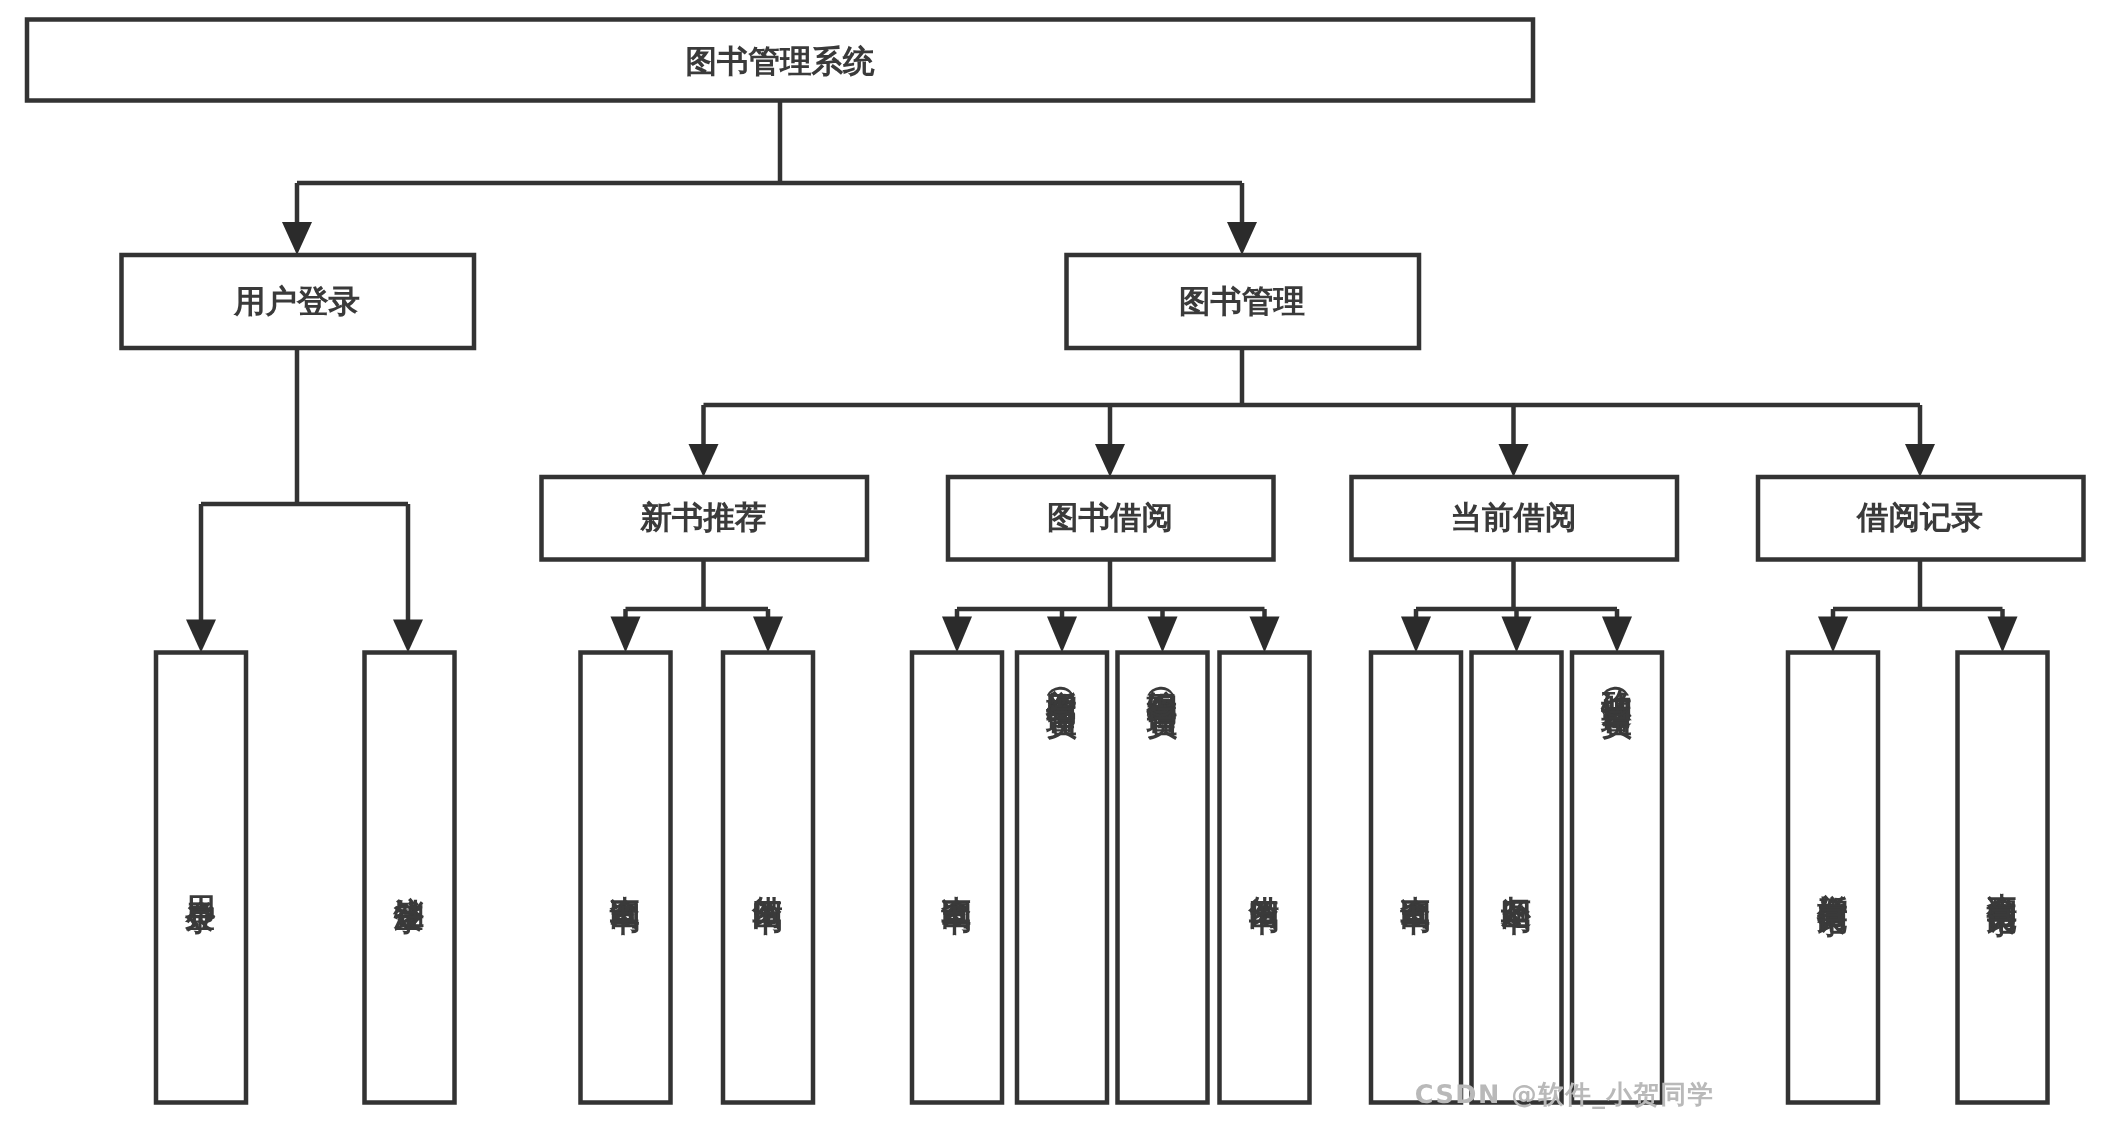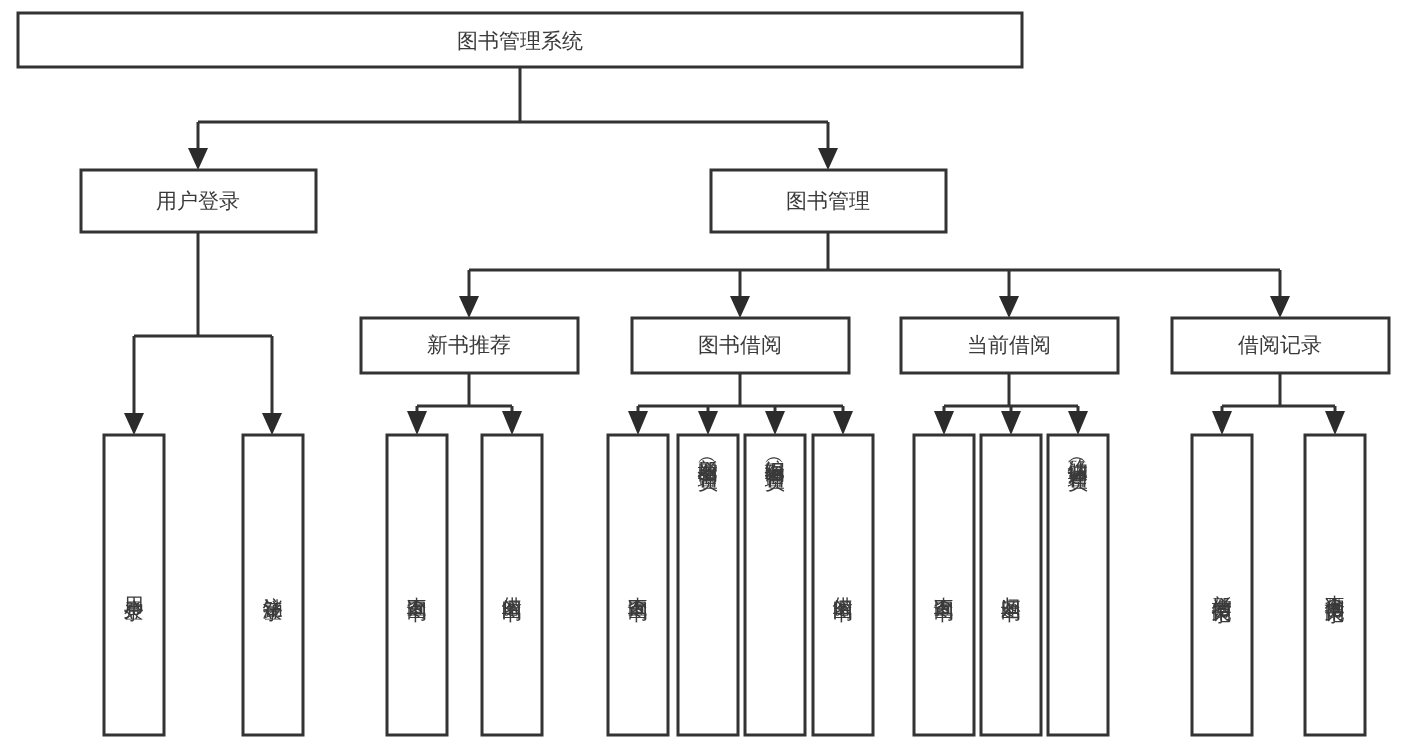--- a/index.html
+++ b/index.html
@@ -19,6 +19,7 @@
     width: 1155px;
     height: 747px;
     background: #ffffff;
+    font-weight: bold;
   }
   svg#diagram-svg {
     position: absolute;

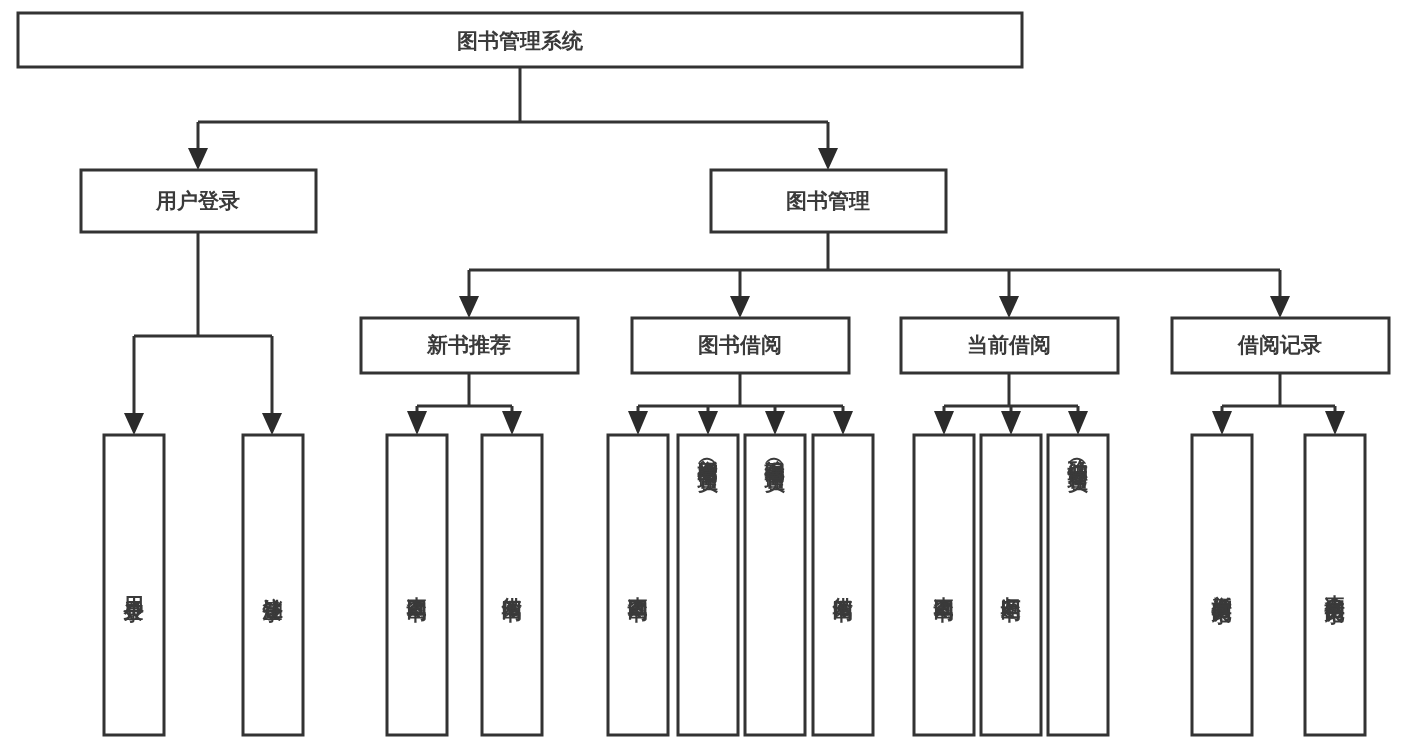--- a/index.html
+++ b/index.html
@@ -255,6 +255,7 @@
     <span class="vlabel">查询借阅记录</span>
   </div>
 
+  <div class="watermark">CSDN @软件_小贺同学</div>
 </div>
 
 </body></html>

